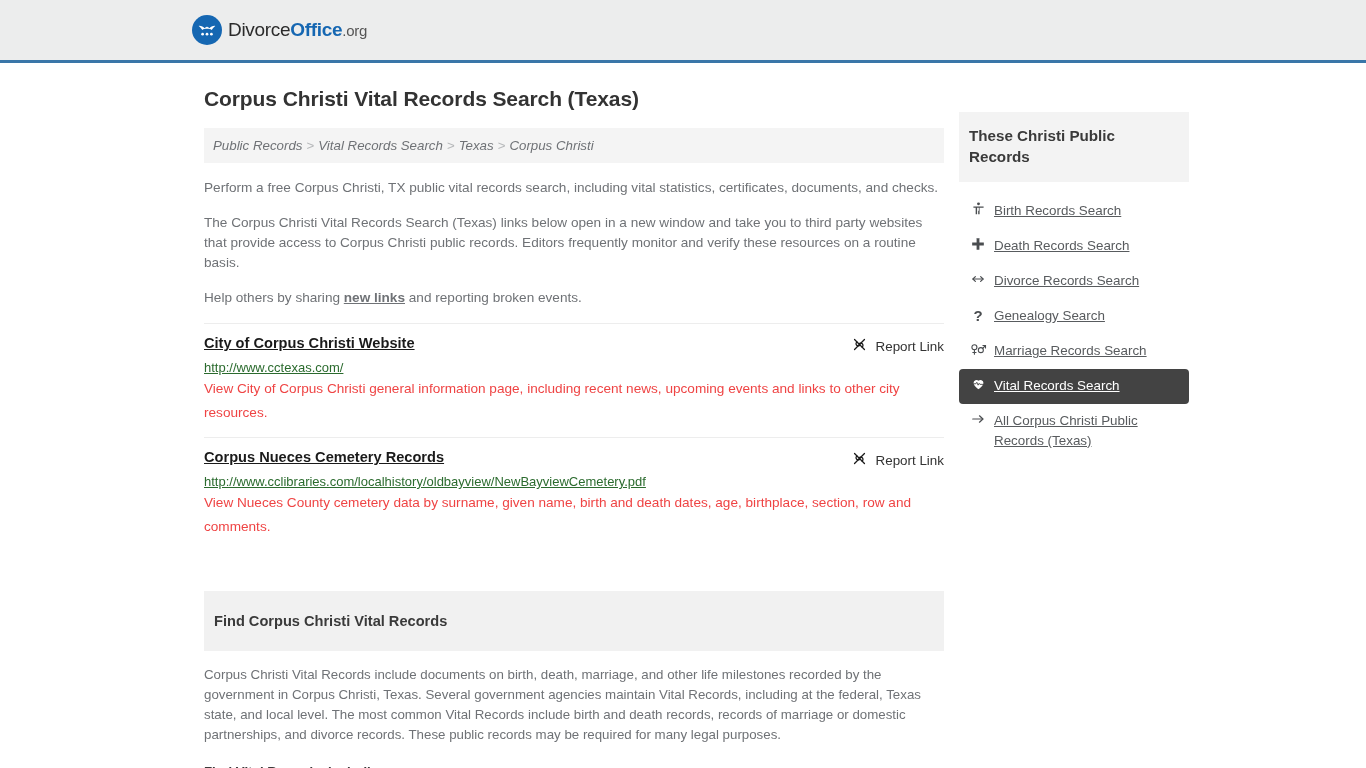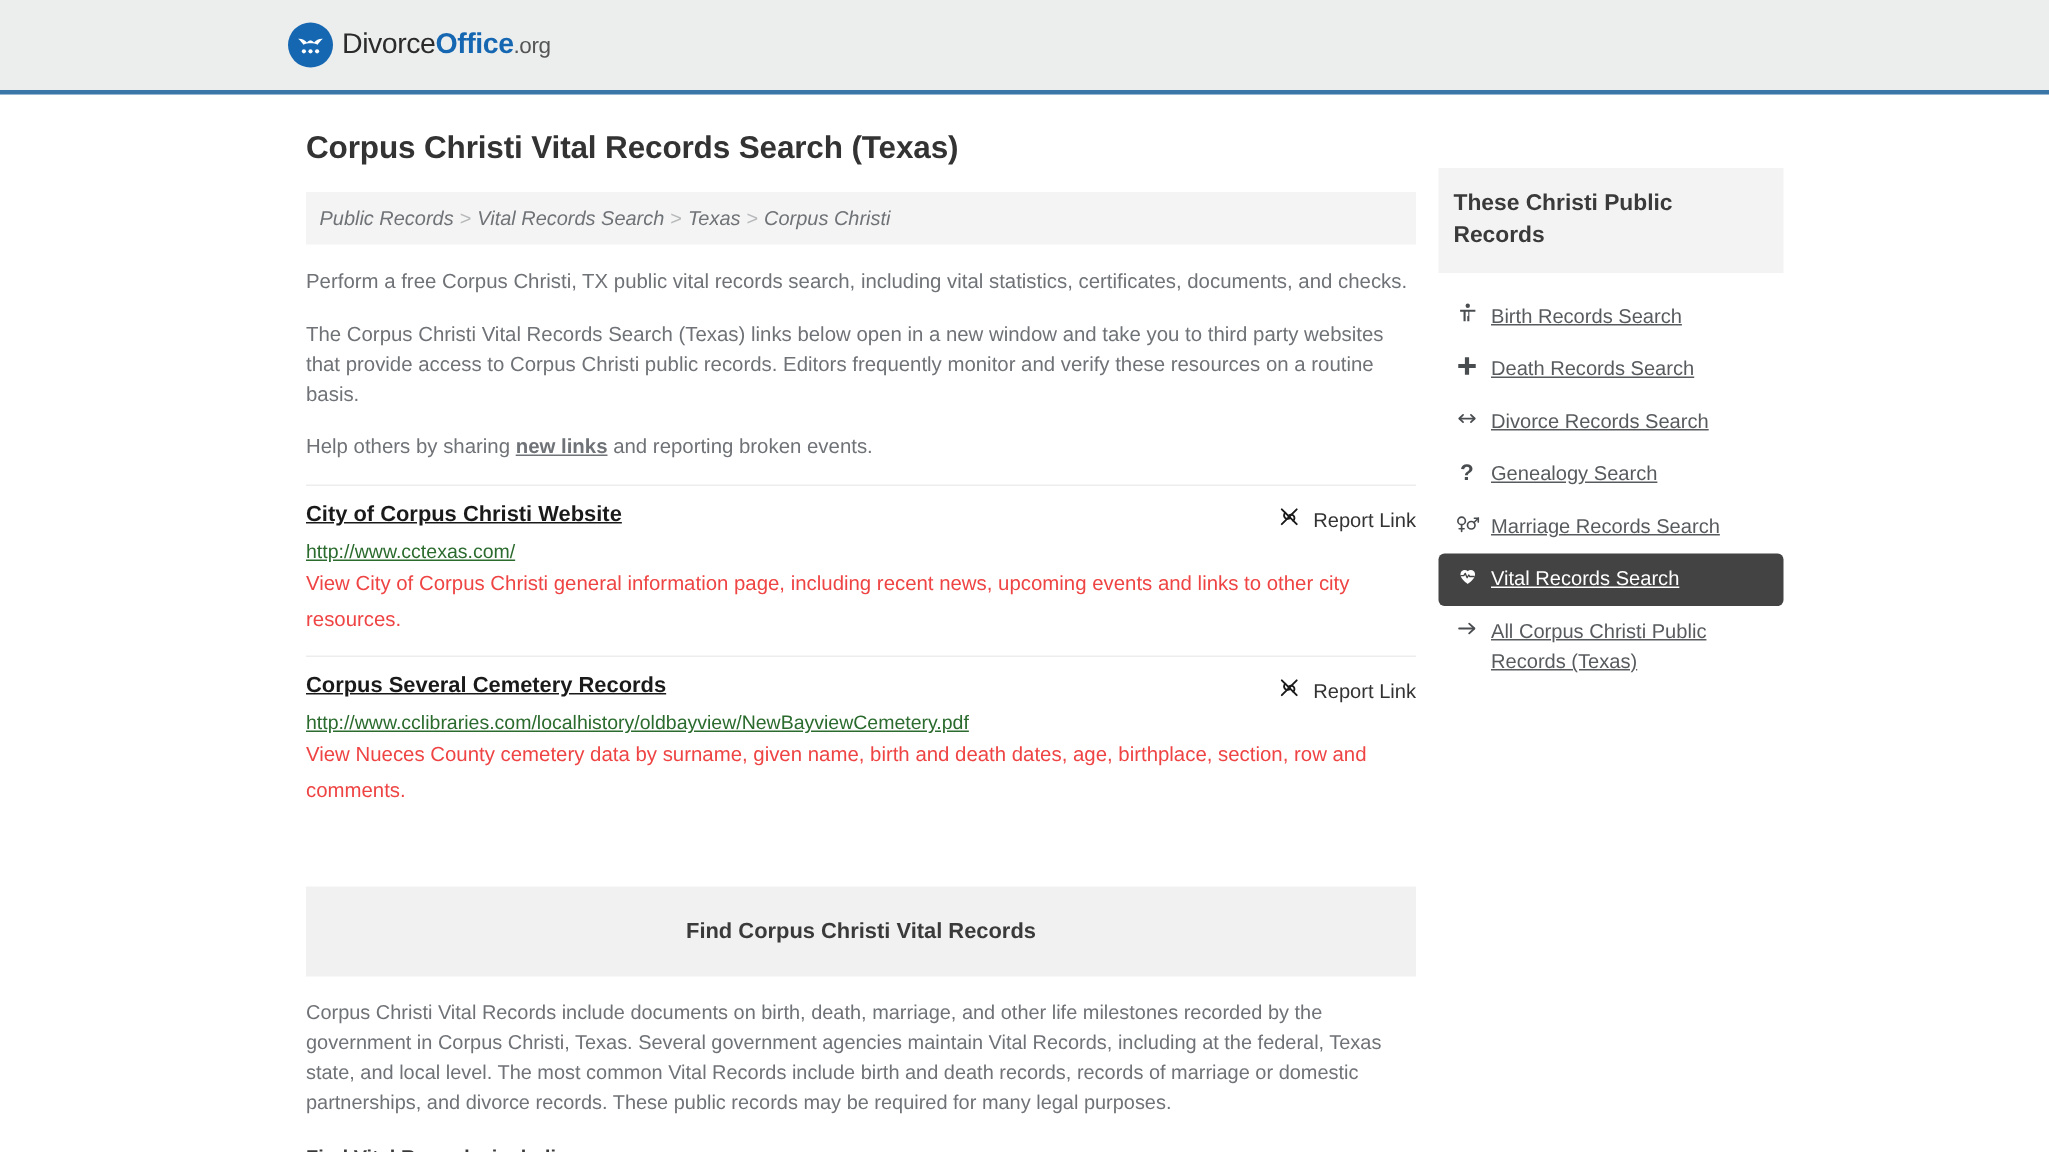--- a/index.html
+++ b/index.html
@@ -293,7 +293,7 @@
 
       <div class="result">
         <div class="result-head">
-          <a class="result-title" href="#">Corpus Several Cemetery Records</a>
+          <a class="result-title" href="#">Corpus Nueces Cemetery Records</a>
           <span class="report-link">
             <span>
               <svg width="17" height="17" viewBox="0 0 24 24" fill="none" stroke="#1a1a1a" stroke-width="1.8" stroke-linecap="round">

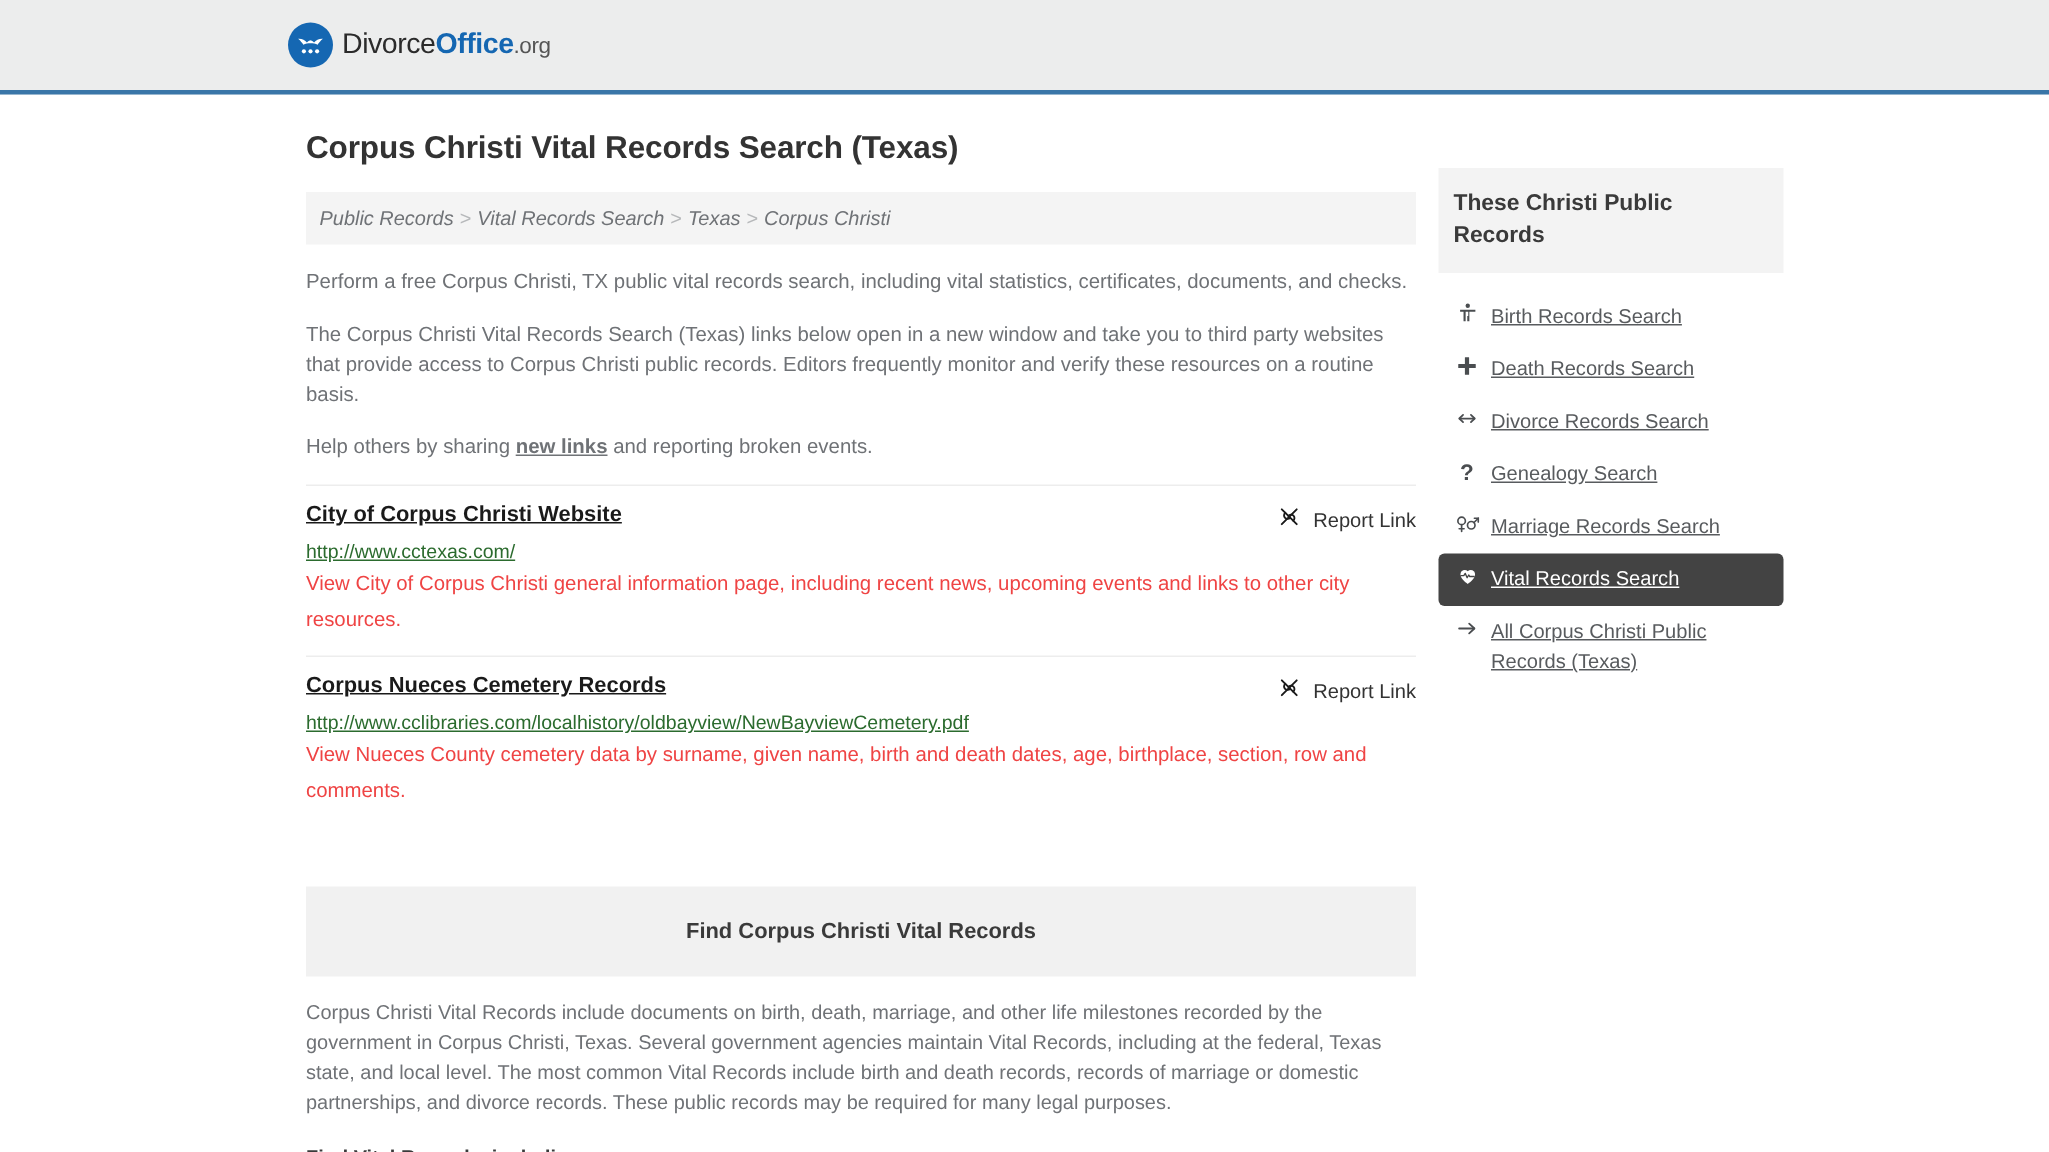--- a/index.html
+++ b/index.html
@@ -184,7 +184,6 @@
     font-weight: bold;
     color: #3a3a3a;
     margin-top: 40px;
-    text-align: center;
   }
   .section-body p {
     margin: 14px 0 0 0;

